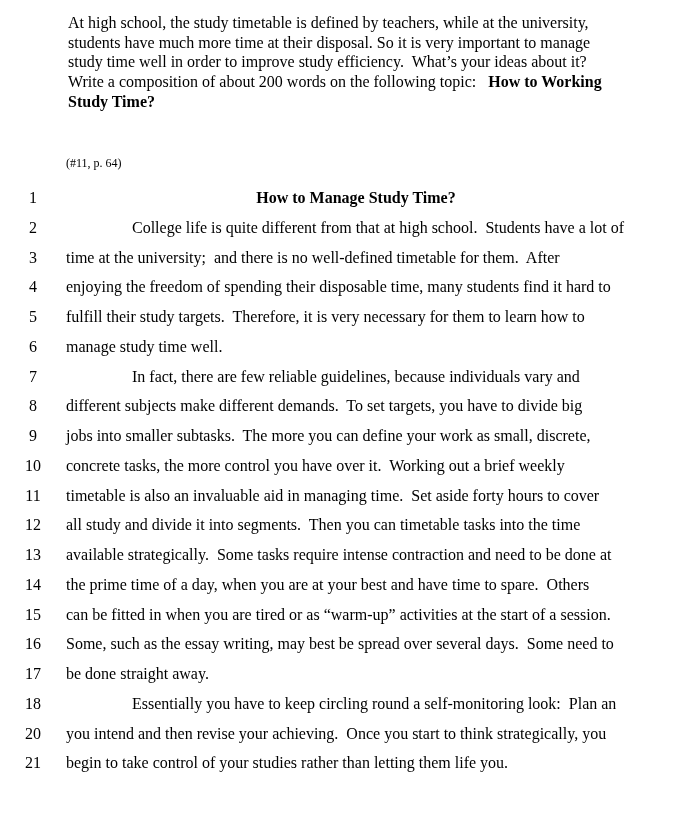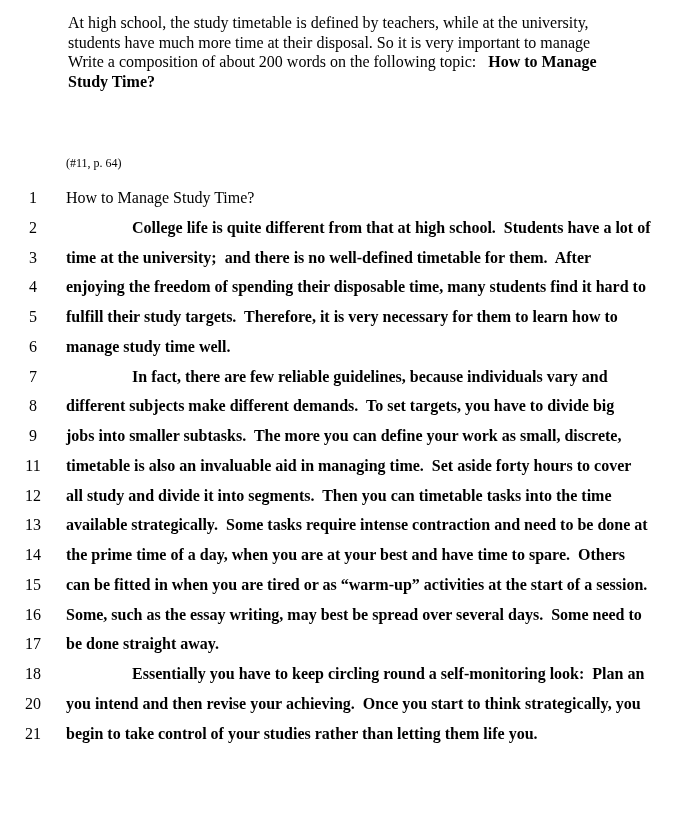--- a/index.html
+++ b/index.html
@@ -83,6 +83,7 @@
   <div class="prompt" id="prompt-lines">
       <div class="prompt-line"><span class="reg-seg">At high school, the study timetable is defined by teachers, while at the university,</span><span class="bold-seg"></span></div>
       <div class="prompt-line"><span class="reg-seg">students have much more time at their disposal. So it is very important to manage</span><span class="bold-seg"></span></div>
+      <div class="prompt-line"><span class="reg-seg">study time well in order to improve study efficiency.  What’s your ideas about it?</span><span class="bold-seg"></span></div>
       <div class="prompt-line"><span class="reg-seg">Write a composition of about 200 words on the following topic:   </span><span class="bold-seg">How to Manage</span></div>
       <div class="prompt-line"><span class="reg-seg"></span><span class="bold-seg">Study Time?</span></div>
     </div>

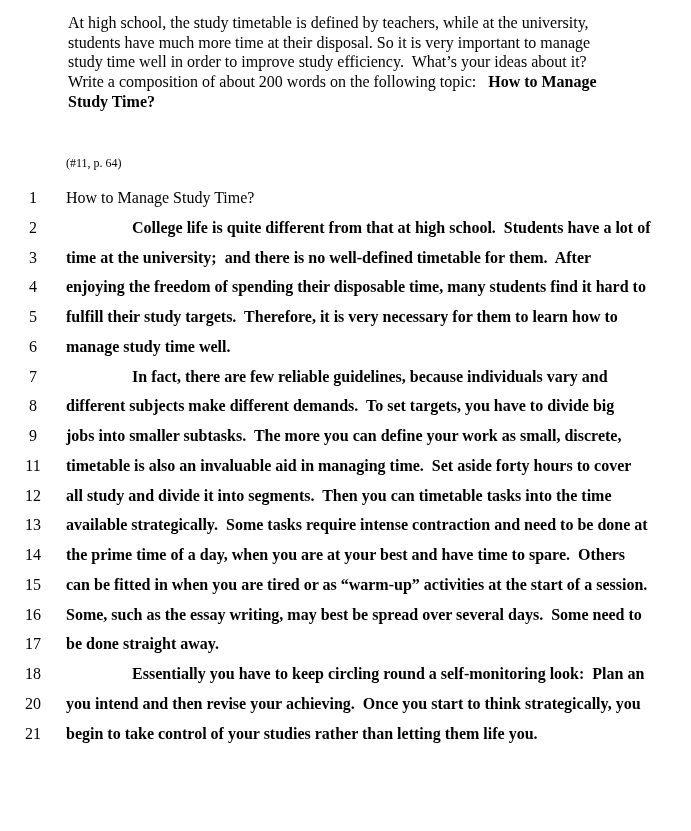--- a/index.html
+++ b/index.html
@@ -84,7 +84,7 @@
       <div class="prompt-line"><span class="reg-seg">At high school, the study timetable is defined by teachers, while at the university,</span><span class="bold-seg"></span></div>
       <div class="prompt-line"><span class="reg-seg">students have much more time at their disposal. So it is very important to manage</span><span class="bold-seg"></span></div>
       <div class="prompt-line"><span class="reg-seg">study time well in order to improve study efficiency.  What’s your ideas about it?</span><span class="bold-seg"></span></div>
-      <div class="prompt-line"><span class="reg-seg">Write a composition of about 200 words on the following topic:   </span><span class="bold-seg">How to Manage</span></div>
+      <div class="prompt-line"><span class="reg-seg">Write a composition of about 200 words on the following topic:   </span><span class="bold-seg">How to Working</span></div>
       <div class="prompt-line"><span class="reg-seg"></span><span class="bold-seg">Study Time?</span></div>
     </div>
 

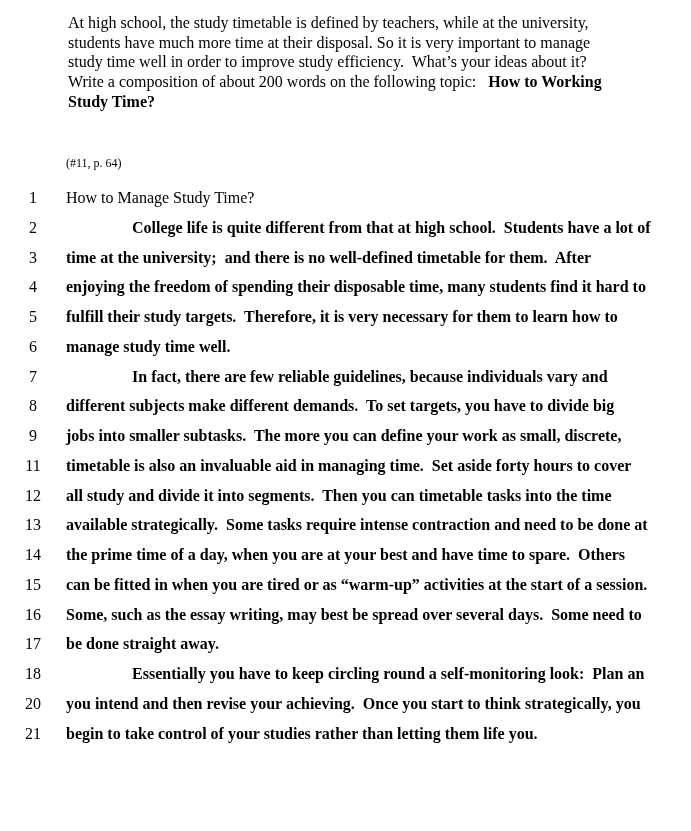--- a/index.html
+++ b/index.html
@@ -70,8 +70,8 @@
     text-indent: 66px;
   }
   .line-text.title {
-    font-weight: normal;
-    text-align: left;
+    font-weight: bold;
+    text-align: center;
     padding-right: 45px;
   }
 </style>

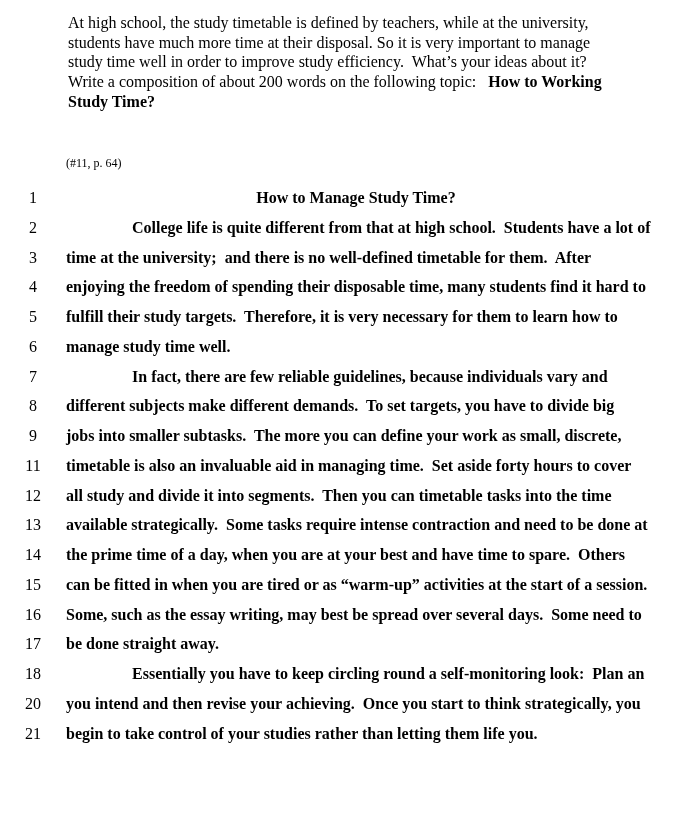--- a/index.html
+++ b/index.html
@@ -64,7 +64,6 @@
     flex: 1 1 auto;
     white-space: pre;
     font-size: 16px;
-    font-weight: bold;
   }
   .line-text.indent {
     text-indent: 66px;

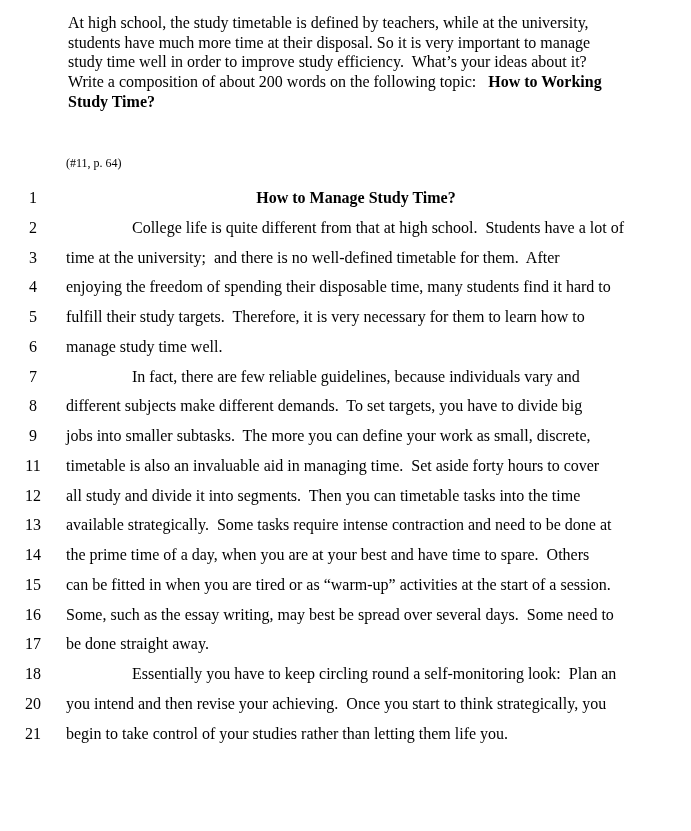--- a/index.html
+++ b/index.html
@@ -127,6 +127,10 @@
     <span class="line-text">jobs into smaller subtasks.  The more you can define your work as small, discrete,</span>
   </div>
       <div class="essay-line">
+    <span class="line-num">10</span>
+    <span class="line-text">concrete tasks, the more control you have over it.  Working out a brief weekly</span>
+  </div>
+      <div class="essay-line">
     <span class="line-num">11</span>
     <span class="line-text">timetable is also an invaluable aid in managing time.  Set aside forty hours to cover</span>
   </div>

